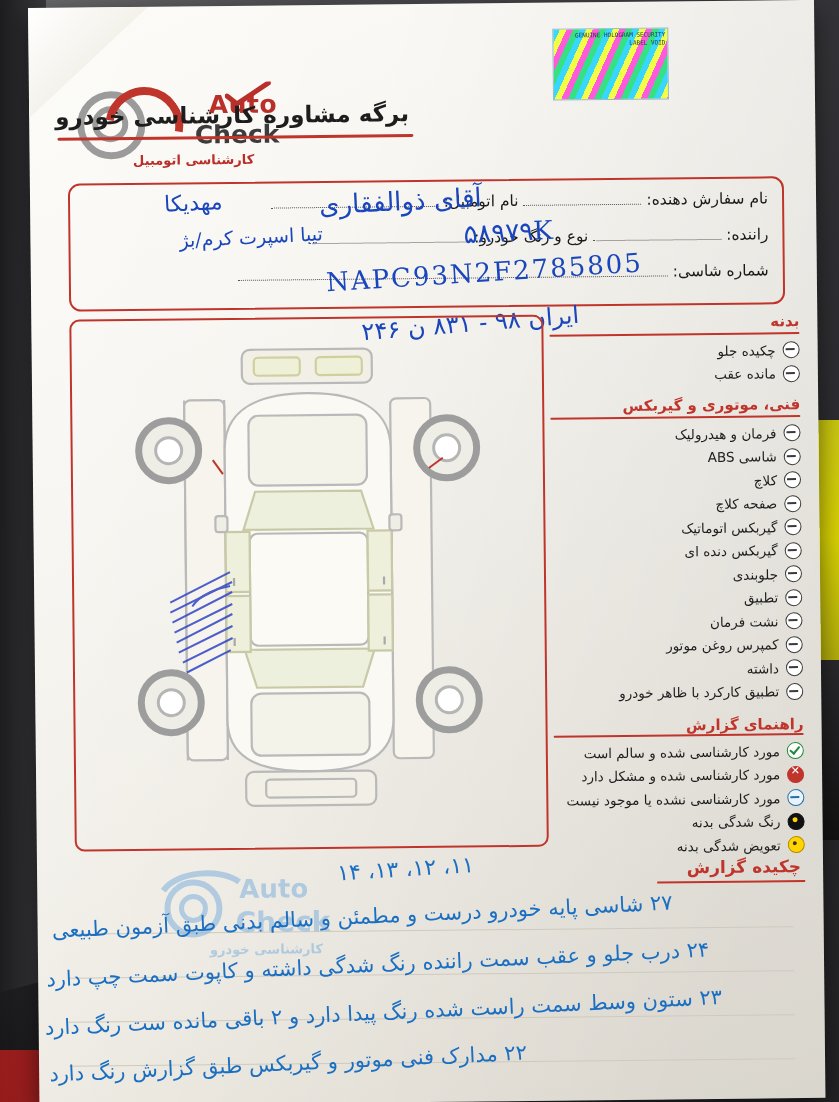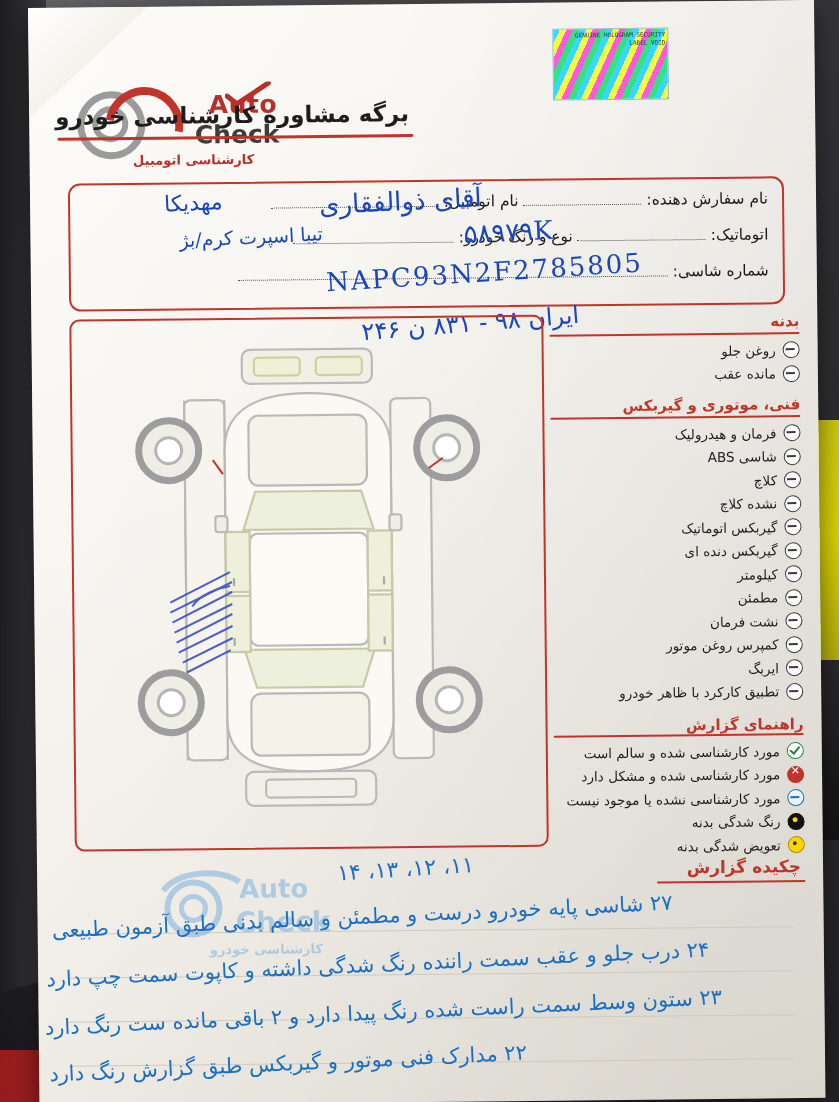--- a/index.html
+++ b/index.html
@@ -223,7 +223,7 @@
       <span class="dots" style="width:168px"></span>
     </div>
     <div class="inforow r2">
-      <span>اتوماتیک:</span>
+      <span>راننده:</span>
       <span class="dots" style="width:128px"></span>
       <span>نوع و رنگ خودرو:</span>
       <span class="dots" style="width:160px"></span>

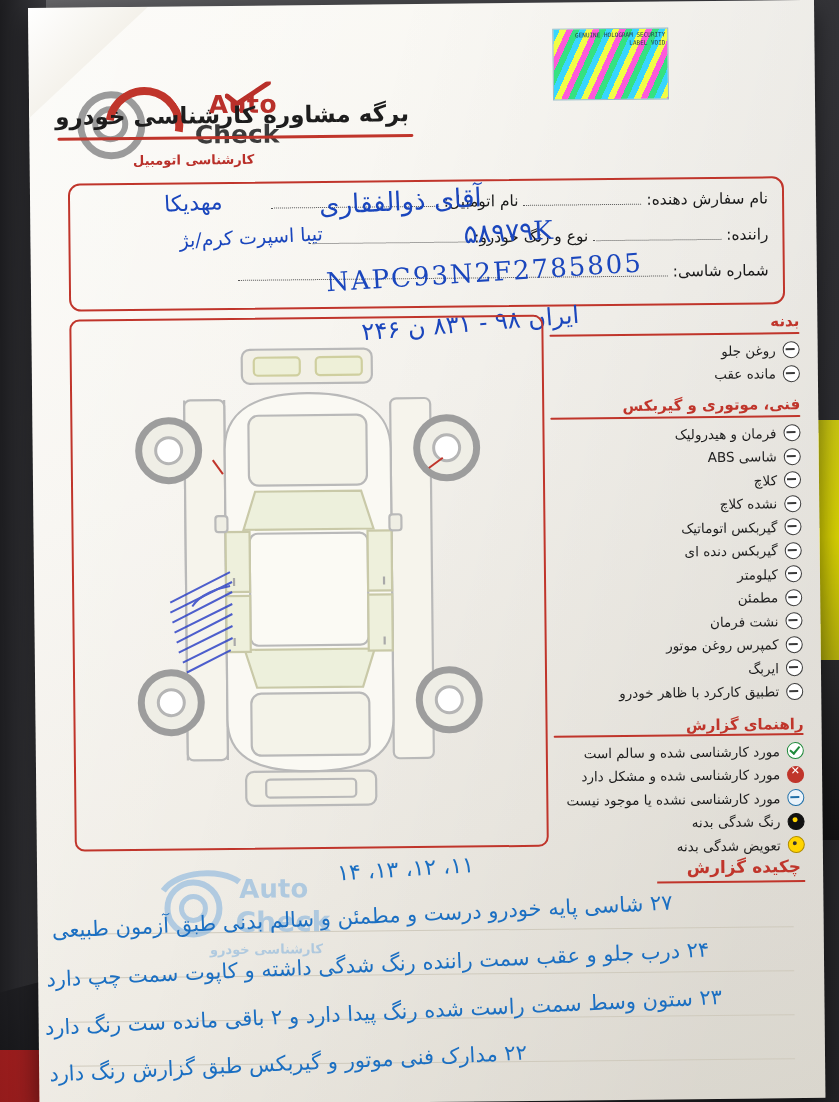--- a/index.html
+++ b/index.html
@@ -315,7 +315,7 @@
 
       <div class="item">
         <span class="bub dash"></span>
-        <span class="lbl">روغن جلو</span>
+        <span class="lbl">چکیده جلو</span>
       </div>
       <div class="item">
         <span class="bub dash"></span>

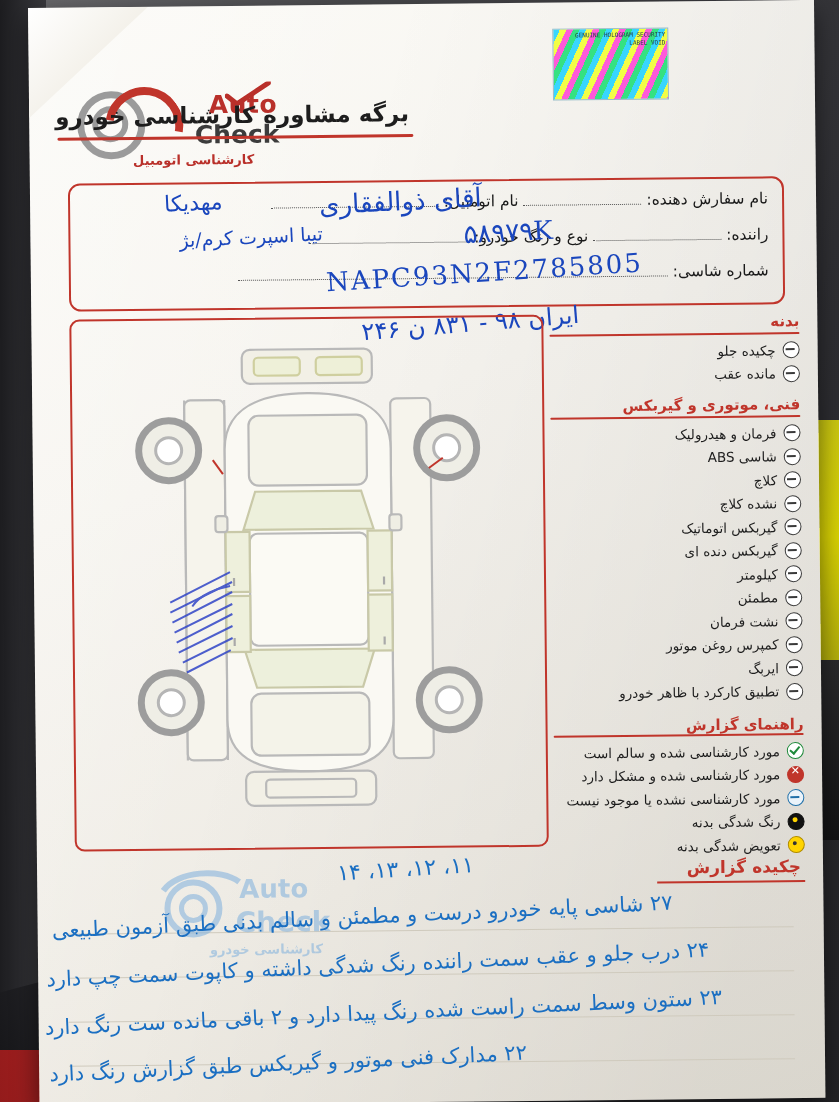--- a/index.html
+++ b/index.html
@@ -343,7 +343,7 @@
       </div>
       <div class="item">
         <span class="bub dash"></span>
-        <span class="lbl">نشده کلاچ</span>
+        <span class="lbl">صفحه کلاچ</span>
       </div>
       <div class="item">
         <span class="bub dash"></span>

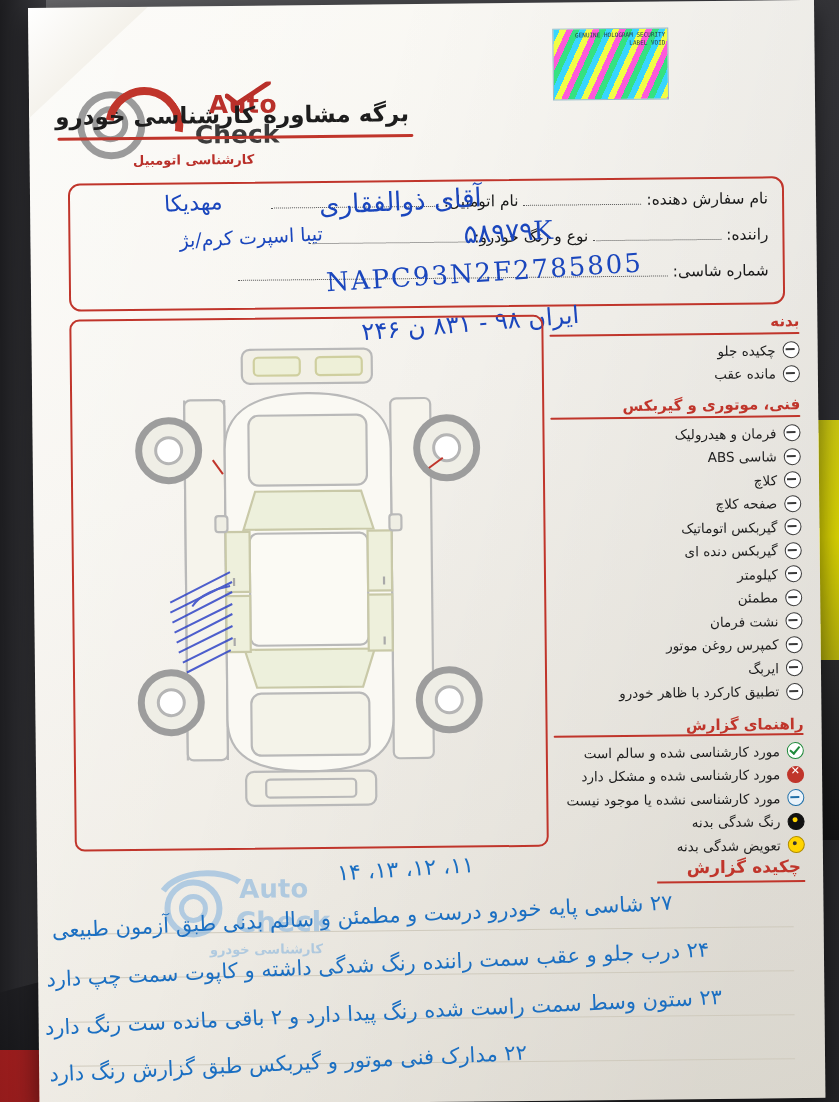--- a/index.html
+++ b/index.html
@@ -355,7 +355,7 @@
       </div>
       <div class="item">
         <span class="bub dash"></span>
-        <span class="lbl">کیلومتر</span>
+        <span class="lbl">جلوبندی</span>
       </div>
       <div class="item">
         <span class="bub dash"></span>

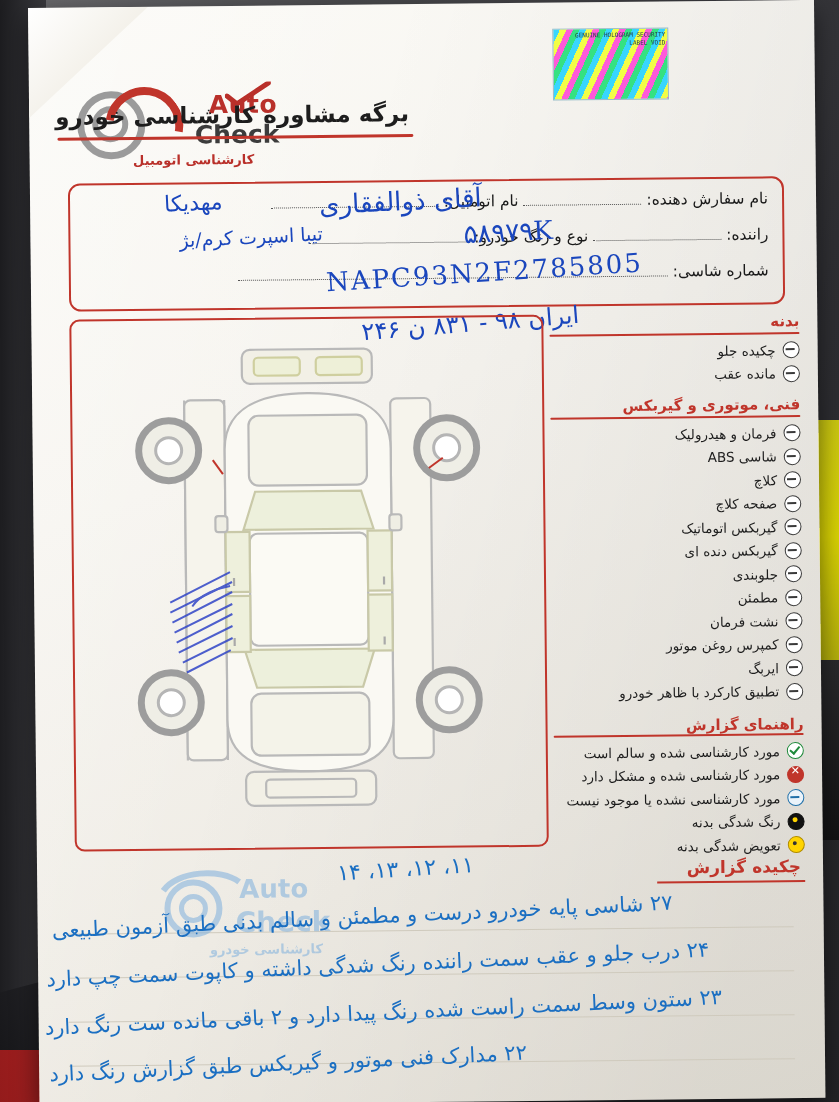--- a/index.html
+++ b/index.html
@@ -359,7 +359,7 @@
       </div>
       <div class="item">
         <span class="bub dash"></span>
-        <span class="lbl">مطمئن</span>
+        <span class="lbl">تطبیق</span>
       </div>
       <div class="item">
         <span class="bub dash"></span>

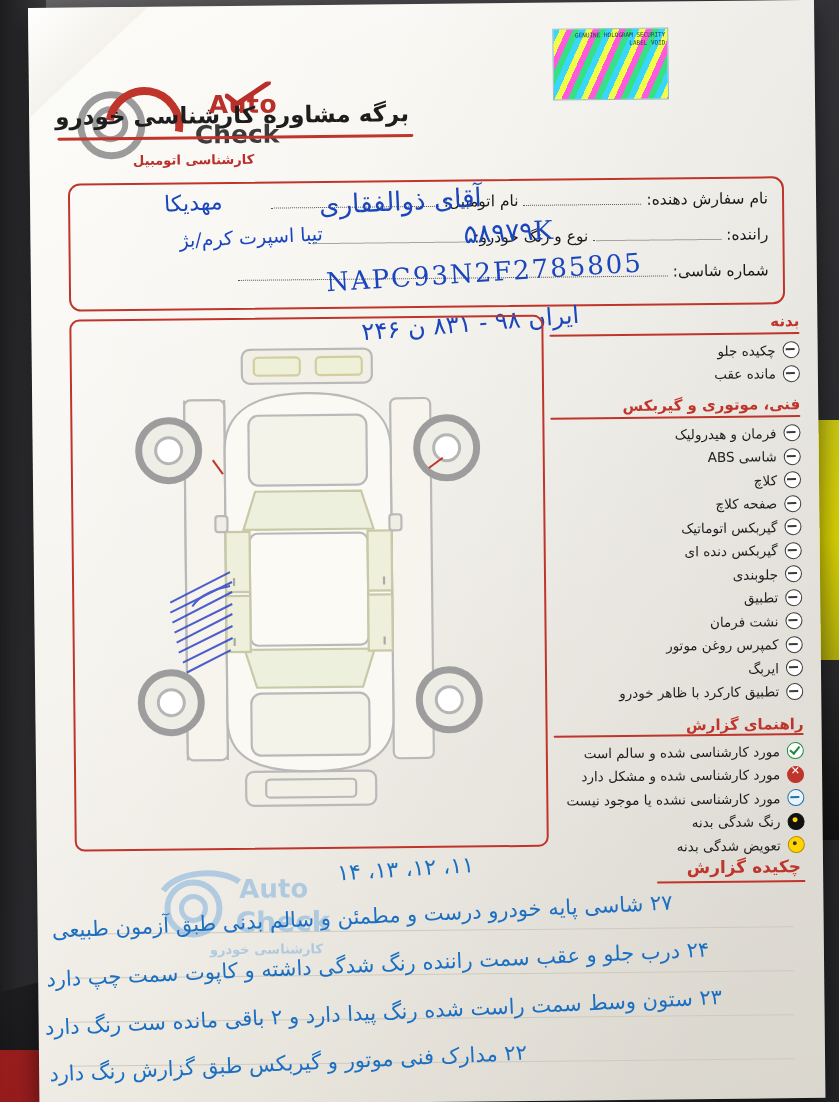--- a/index.html
+++ b/index.html
@@ -371,7 +371,7 @@
       </div>
       <div class="item">
         <span class="bub dash"></span>
-        <span class="lbl">ایربگ</span>
+        <span class="lbl">داشته</span>
       </div>
       <div class="item">
         <span class="bub dash"></span>

